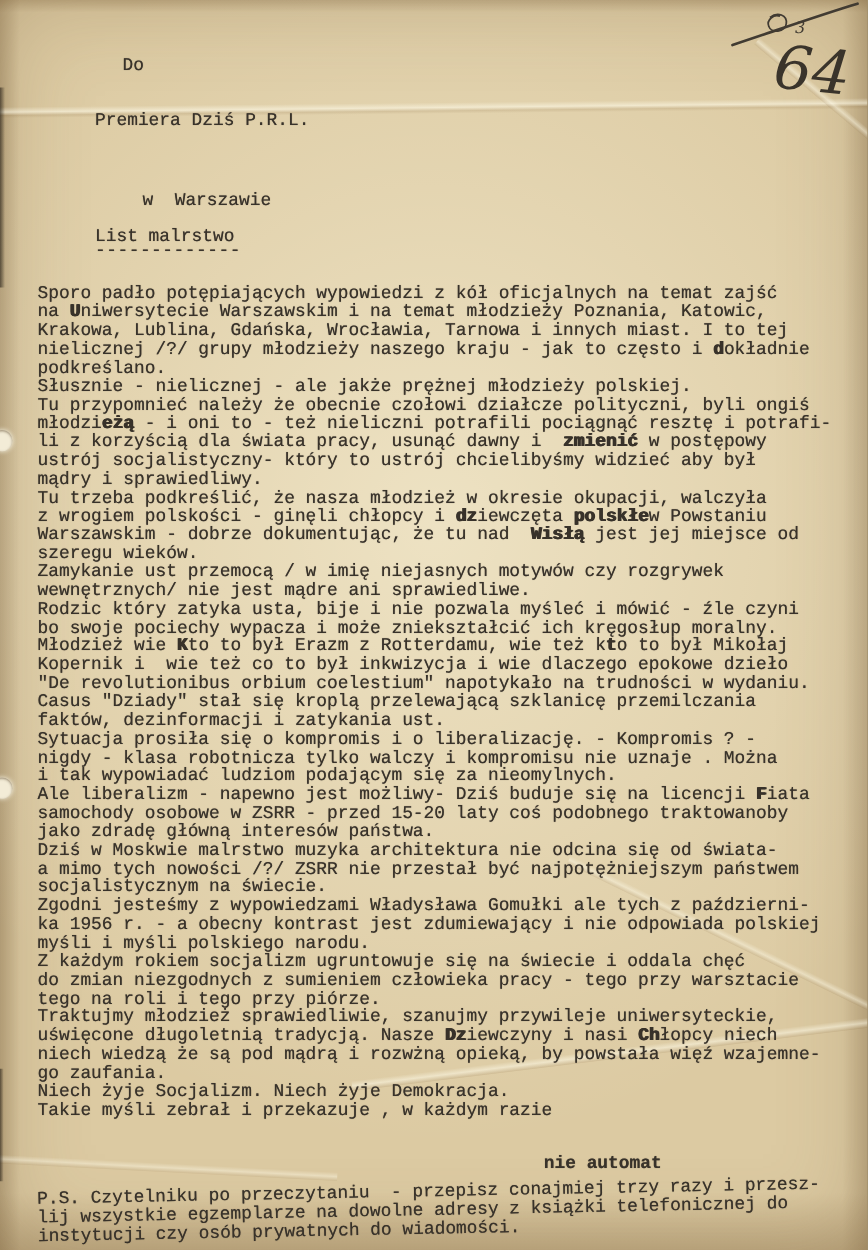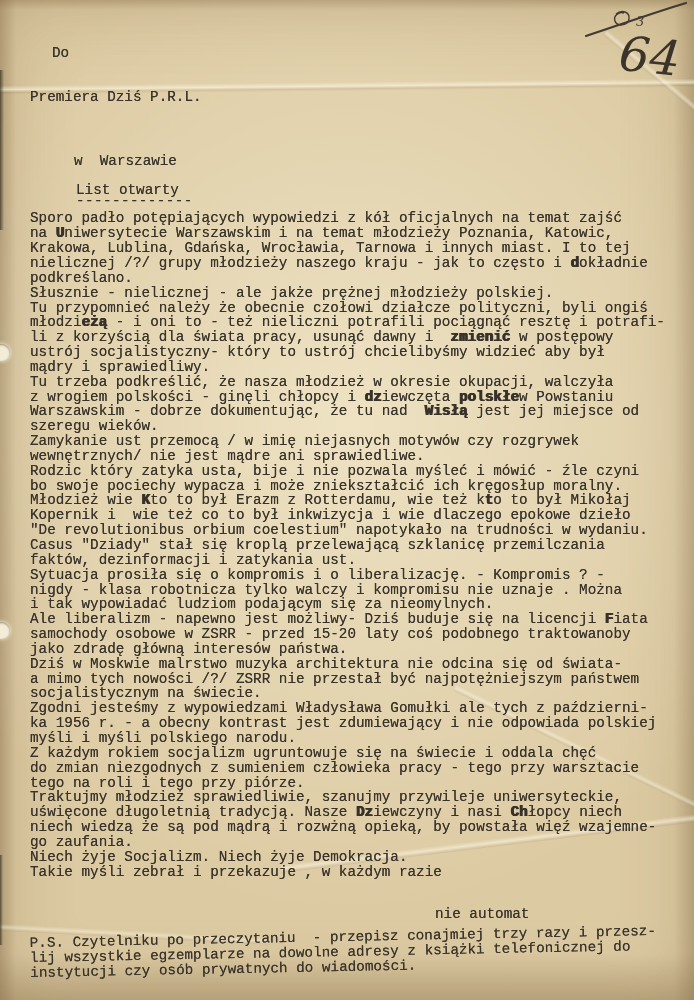--- a/index.html
+++ b/index.html
@@ -45,7 +45,7 @@
   .content div{white-space:pre;}
   .r-line,.body-line,.ps-line,.city-line,.title-line,.sig-line{
     text-shadow:0 0 0.6px rgba(56,50,42,0.78);}
-  .recipient{}
+  .recipient{margin-left:46px;}
   .salutation{text-indent:22px;}
   .city-line{margin-left:44px;margin-top:19px;}
   .title-line{margin-left:46px;margin-top:14px;}

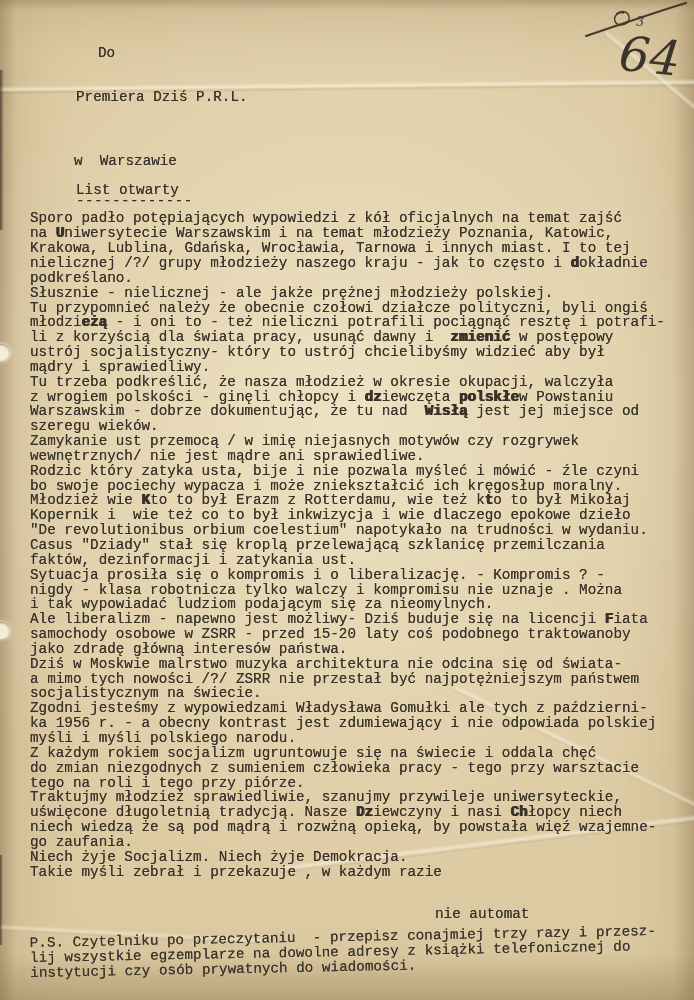--- a/index.html
+++ b/index.html
@@ -47,7 +47,7 @@
     text-shadow:0 0 0.6px rgba(56,50,42,0.78);}
   .recipient{margin-left:46px;}
   .salutation{text-indent:22px;}
-  .city-line{margin-left:44px;margin-top:19px;}
+  .city-line{margin-left:84px;margin-top:19px;}
   .title-line{margin-left:46px;margin-top:14px;}
   .title-dashes{margin-left:46px;line-height:9px;letter-spacing:.4px;
     text-shadow:0 0 0.6px rgba(56,50,42,0.78);}

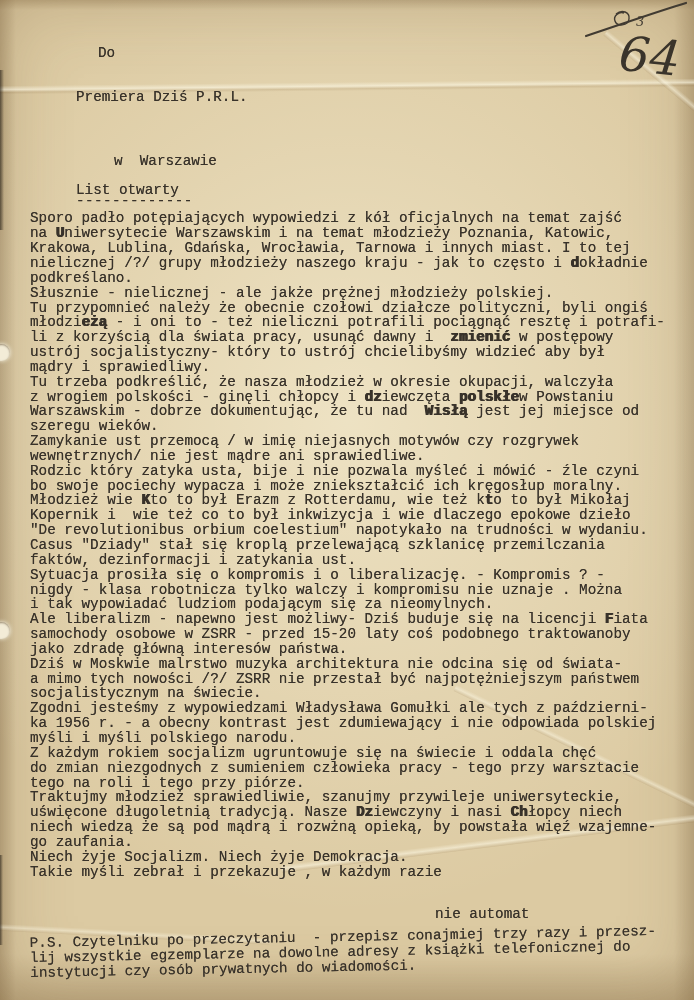--- a/index.html
+++ b/index.html
@@ -88,7 +88,7 @@
 
     <div class="city-line">w  Warszawie</div>
 
-    <div class="title-line">List otwarty</div>
+    <div class="title-line">List malrstwo</div>
     <div class="title-dashes">-------------</div>
 
     <div class="body"><div class="body-line">Sporo padło potępiających wypowiedzi z kół oficjalnych na temat zajść</div><div class="body-line">na <b>U</b>niwersytecie Warszawskim i na temat młodzieży Poznania, Katowic,</div><div class="body-line">Krakowa, Lublina, Gdańska, Wrocławia, Tarnowa i innych miast. I to tej</div><div class="body-line">nielicznej /?/ grupy młodzieży naszego kraju - jak to często i <b>d</b>okładnie</div><div class="body-line">podkreślano.</div><div class="body-line">Słusznie - nielicznej - ale jakże prężnej młodzieży polskiej.</div><div class="body-line">Tu przypomnieć należy że obecnie czołowi działcze polityczni, byli ongiś</div><div class="body-line">młodzi<b>eżą</b> - i oni to - też nieliczni potrafili pociągnąć resztę i potrafi-</div><div class="body-line">li z korzyścią dla świata pracy, usunąć dawny i  <b>zmienić</b> w postępowy</div><div class="body-line">ustrój socjalistyczny- który to ustrój chcielibyśmy widzieć aby był</div><div class="body-line">mądry i sprawiedliwy.</div><div class="body-line">Tu trzeba podkreślić, że nasza młodzież w okresie okupacji, walczyła</div><div class="body-line">z wrogiem polskości - ginęli chłopcy i <b>dz</b>iewczęta <b>polskłe</b>w Powstaniu</div><div class="body-line">Warszawskim - dobrze dokumentując, że tu nad  <b>Wisłą</b> jest jej miejsce od</div><div class="body-line">szeregu wieków.</div><div class="body-line">Zamykanie ust przemocą / w imię niejasnych motywów czy rozgrywek</div><div class="body-line">wewnętrznych/ nie jest mądre ani sprawiedliwe.</div><div class="body-line">Rodzic który zatyka usta, bije i nie pozwala myśleć i mówić - źle czyni</div><div class="body-line">bo swoje pociechy wypacza i może zniekształcić ich kręgosłup moralny.</div><div class="body-line">Młodzież wie <b>K</b>to to był Erazm z Rotterdamu, wie też k<b>t</b>o to był Mikołaj</div><div class="body-line">Kopernik i  wie też co to był inkwizycja i wie dlaczego epokowe dzieło</div><div class="body-line">"De revolutionibus orbium coelestium" napotykało na trudności w wydaniu.</div><div class="body-line">Casus "Dziady" stał się kroplą przelewającą szklanicę przemilczania</div><div class="body-line">faktów, dezinformacji i zatykania ust.</div><div class="body-line">Sytuacja prosiła się o kompromis i o liberalizację. - Kompromis ? -</div><div class="body-line">nigdy - klasa robotnicza tylko walczy i kompromisu nie uznaje . Można</div><div class="body-line">i tak wypowiadać ludziom podającym się za nieomylnych.</div><div class="body-line">Ale liberalizm - napewno jest możliwy- Dziś buduje się na licencji <b>F</b>iata</div><div class="body-line">samochody osobowe w ZSRR - przed 15-20 laty coś podobnego traktowanoby</div><div class="body-line">jako zdradę główną interesów państwa.</div><div class="body-line">Dziś w Moskwie malrstwo muzyka architektura nie odcina się od świata-</div><div class="body-line">a mimo tych nowości /?/ ZSRR nie przestał być najpotężniejszym państwem</div><div class="body-line">socjalistycznym na świecie.</div><div class="body-line">Zgodni jesteśmy z wypowiedzami Władysława Gomułki ale tych z październi-</div><div class="body-line">ka 1956 r. - a obecny kontrast jest zdumiewający i nie odpowiada polskiej</div><div class="body-line">myśli i myśli polskiego narodu.</div><div class="body-line">Z każdym rokiem socjalizm ugruntowuje się na świecie i oddala chęć</div><div class="body-line">do zmian niezgodnych z sumieniem człowieka pracy - tego przy warsztacie</div><div class="body-line">tego na roli i tego przy piórze.</div><div class="body-line">Traktujmy młodzież sprawiedliwie, szanujmy przywileje uniwersyteckie,</div><div class="body-line">uświęcone długoletnią tradycją. Nasze <b>Dz</b>iewczyny i nasi <b>Ch</b>łopcy niech</div><div class="body-line">niech wiedzą że są pod mądrą i rozwżną opieką, by powstała więź wzajemne-</div><div class="body-line">go zaufania.</div><div class="body-line">Niech żyje Socjalizm. Niech żyje Demokracja.</div><div class="body-line">Takie myśli zebrał i przekazuje , w każdym razie</div></div>

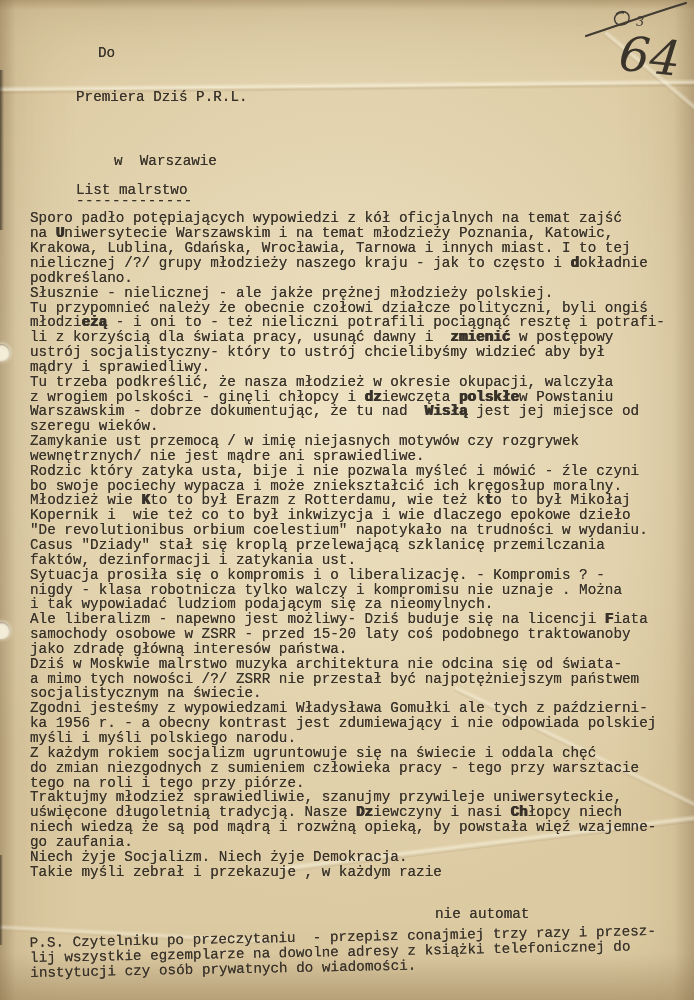--- a/index.html
+++ b/index.html
@@ -51,7 +51,7 @@
   .title-line{margin-left:46px;margin-top:14px;}
   .title-dashes{margin-left:46px;line-height:9px;letter-spacing:.4px;
     text-shadow:0 0 0.6px rgba(56,50,42,0.78);}
-  .body{margin-top:5px;}
+  .body{margin-top:22px;}
   .body-line b, .ps-line b{font-weight:bold;
     text-shadow:.7px 0 0 currentColor,-.35px 0 0 currentColor;}
   .sig-line{margin-left:405px;margin-top:28px;}

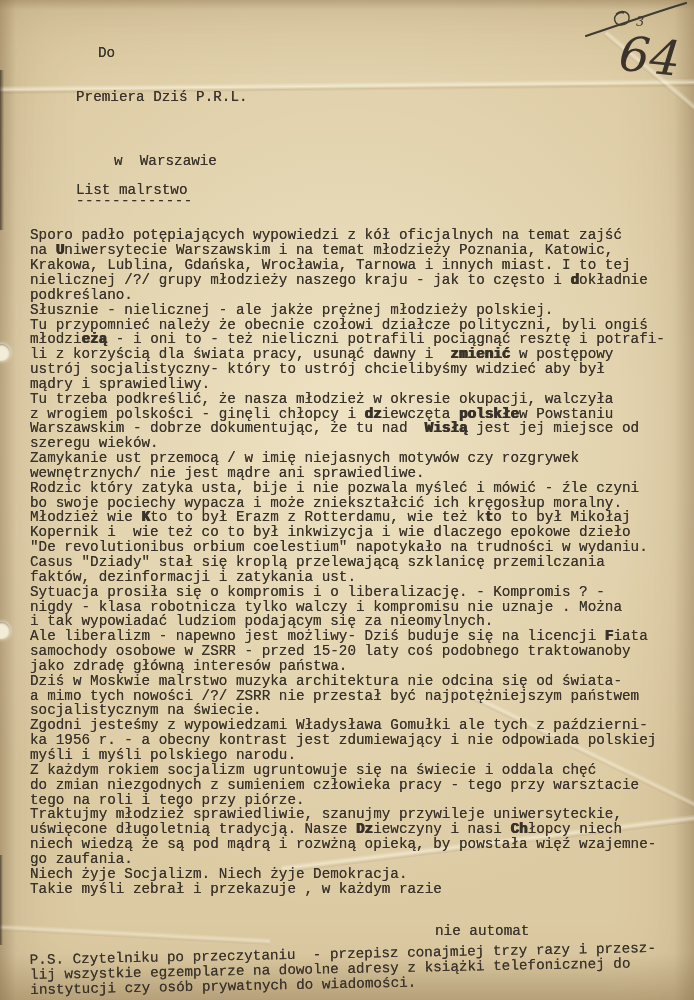--- a/index.html
+++ b/index.html
@@ -54,7 +54,7 @@
   .body{margin-top:22px;}
   .body-line b, .ps-line b{font-weight:bold;
     text-shadow:.7px 0 0 currentColor,-.35px 0 0 currentColor;}
-  .sig-line{margin-left:405px;margin-top:28px;}
+  .sig-line{margin-left:405px;margin-top:28px;font-weight:bold;}
   .postscript{margin-top:14px;transform:rotate(-1.1deg);transform-origin:0 50%;}
 </style>
 </head>

